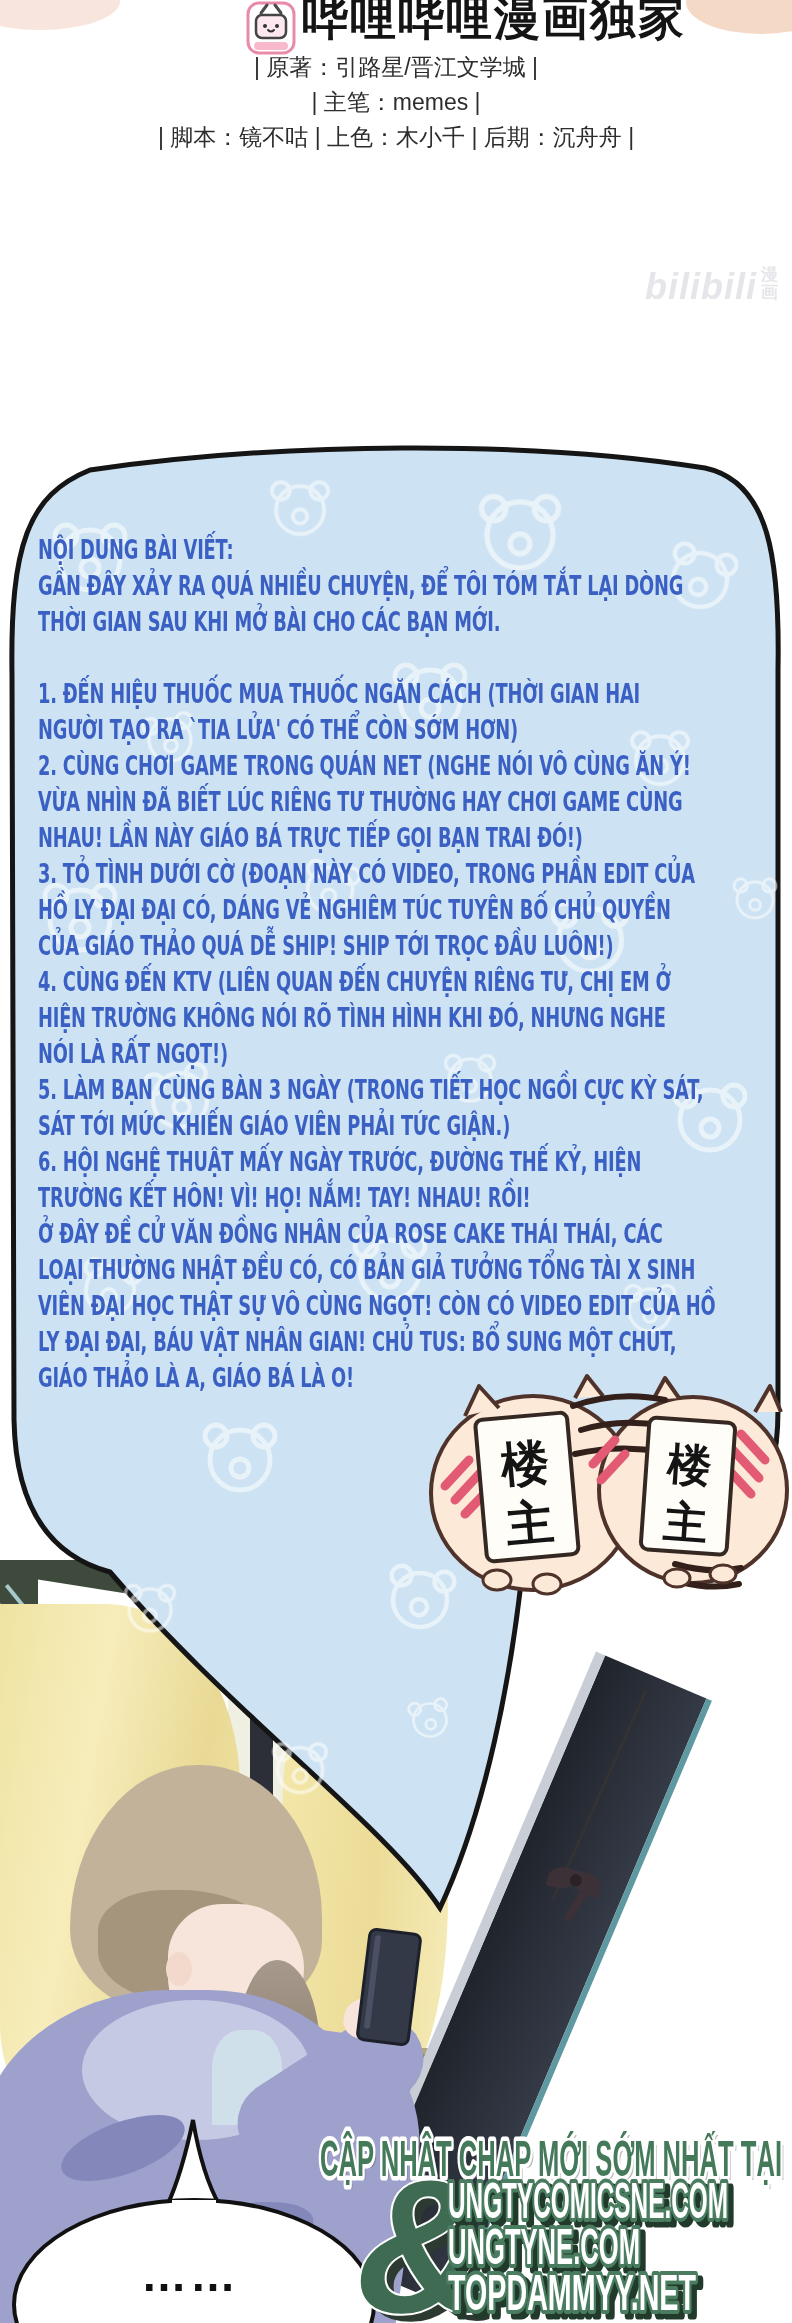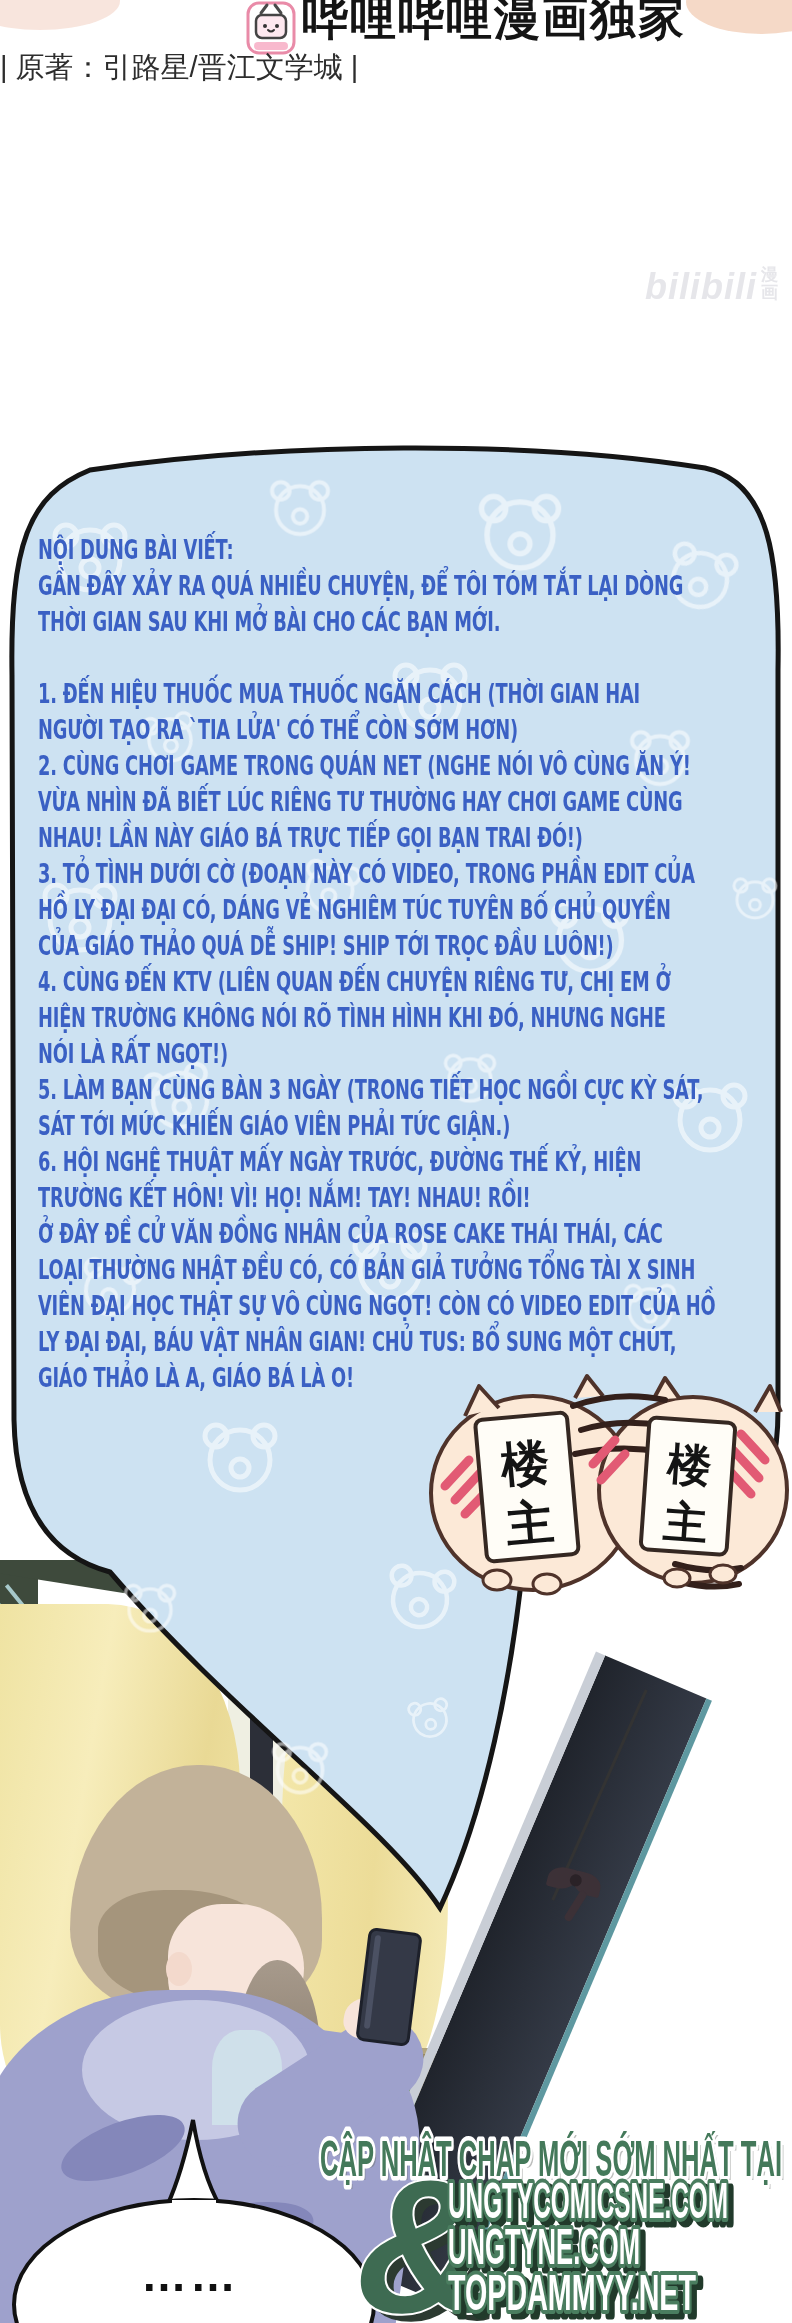--- a/index.html
+++ b/index.html
@@ -8,7 +8,7 @@
   .abs{position:absolute;}
   
   .title{left:302px;top:-12px;font-size:46px;font-weight:700;color:#141414;letter-spacing:2px;white-space:nowrap;}
-  .credits{left:0;top:50px;width:792px;text-align:left;font-size:29px;color:#2d2d2d;line-height:35px;}
+  .credits{left:0;top:50px;width:792px;text-align:center;font-size:23px;color:#2d2d2d;line-height:35px;}
   .credits div{white-space:nowrap;}
   
   .wm{right:14px;top:266px;display:flex;align-items:flex-start;color:#e6e6ea;}

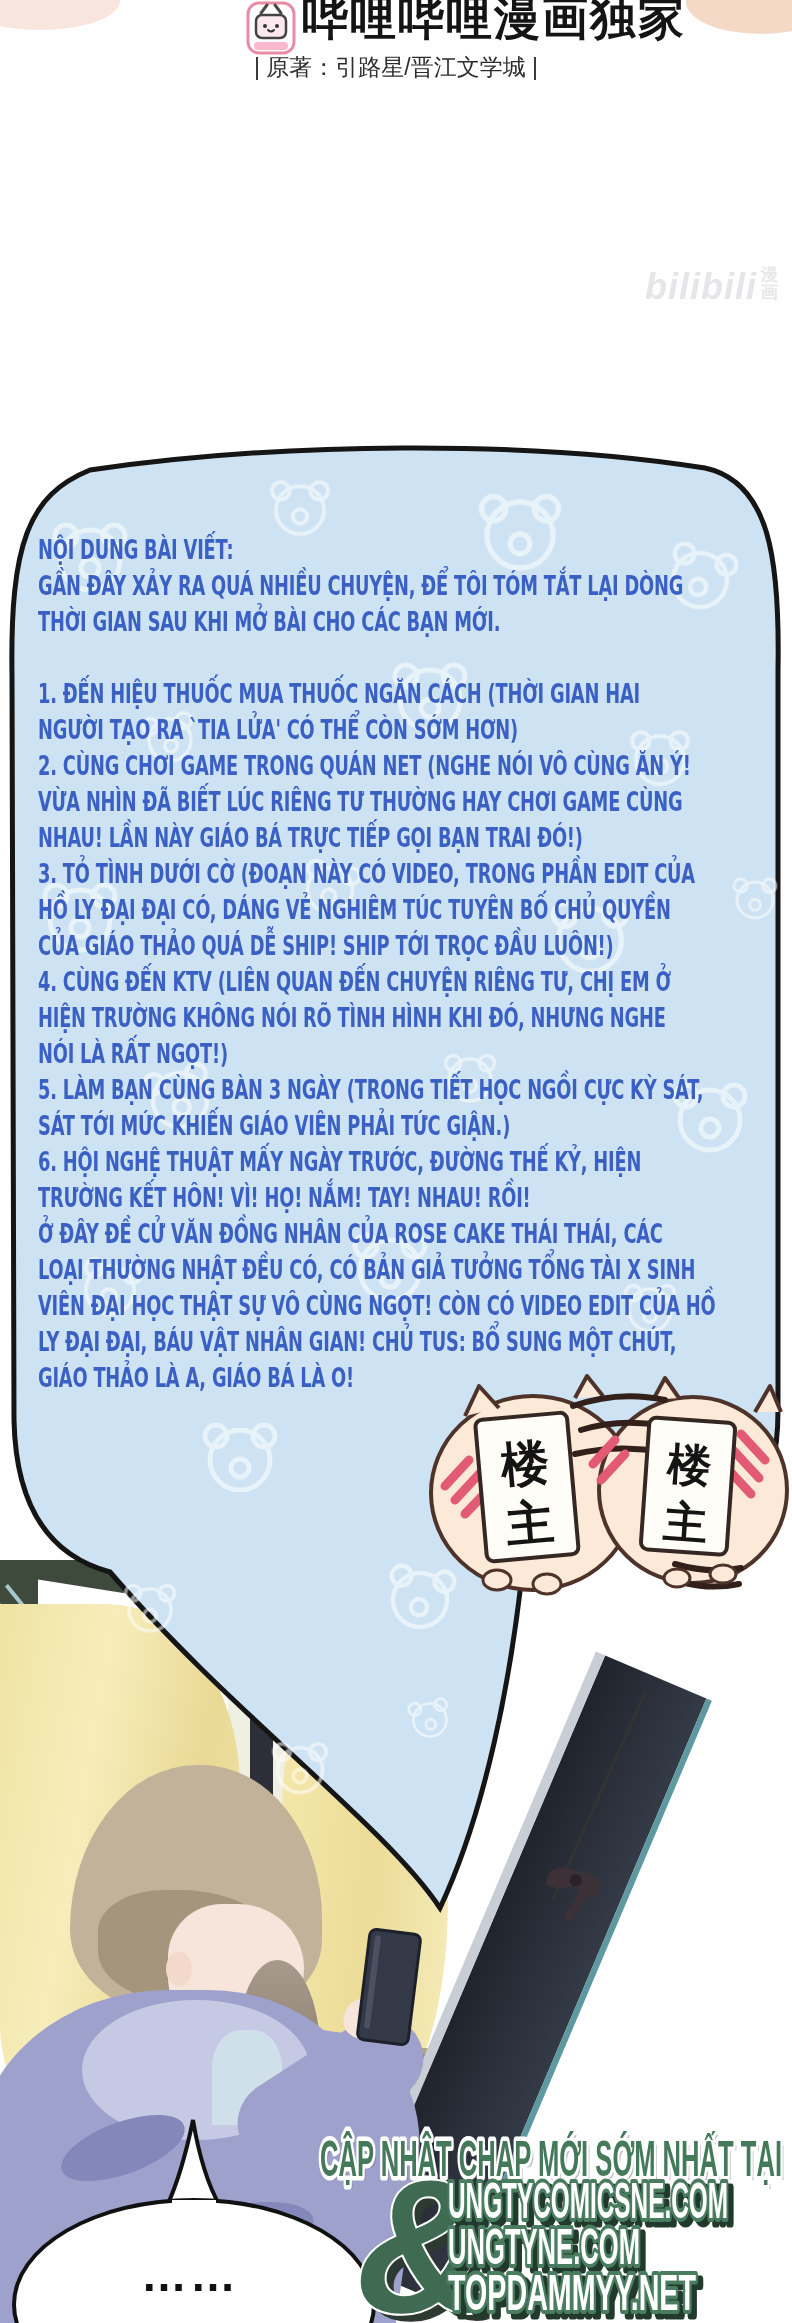--- a/index.html
+++ b/index.html
@@ -48,6 +48,7 @@
     <div class="abs title">哔哩哔哩漫画独家</div>
     <div class="abs credits">
       <div>| 原著：引路星/晋江文学城 |</div>
+      <div>| 主笔：memes |</div>
     </div>
   </div>
 

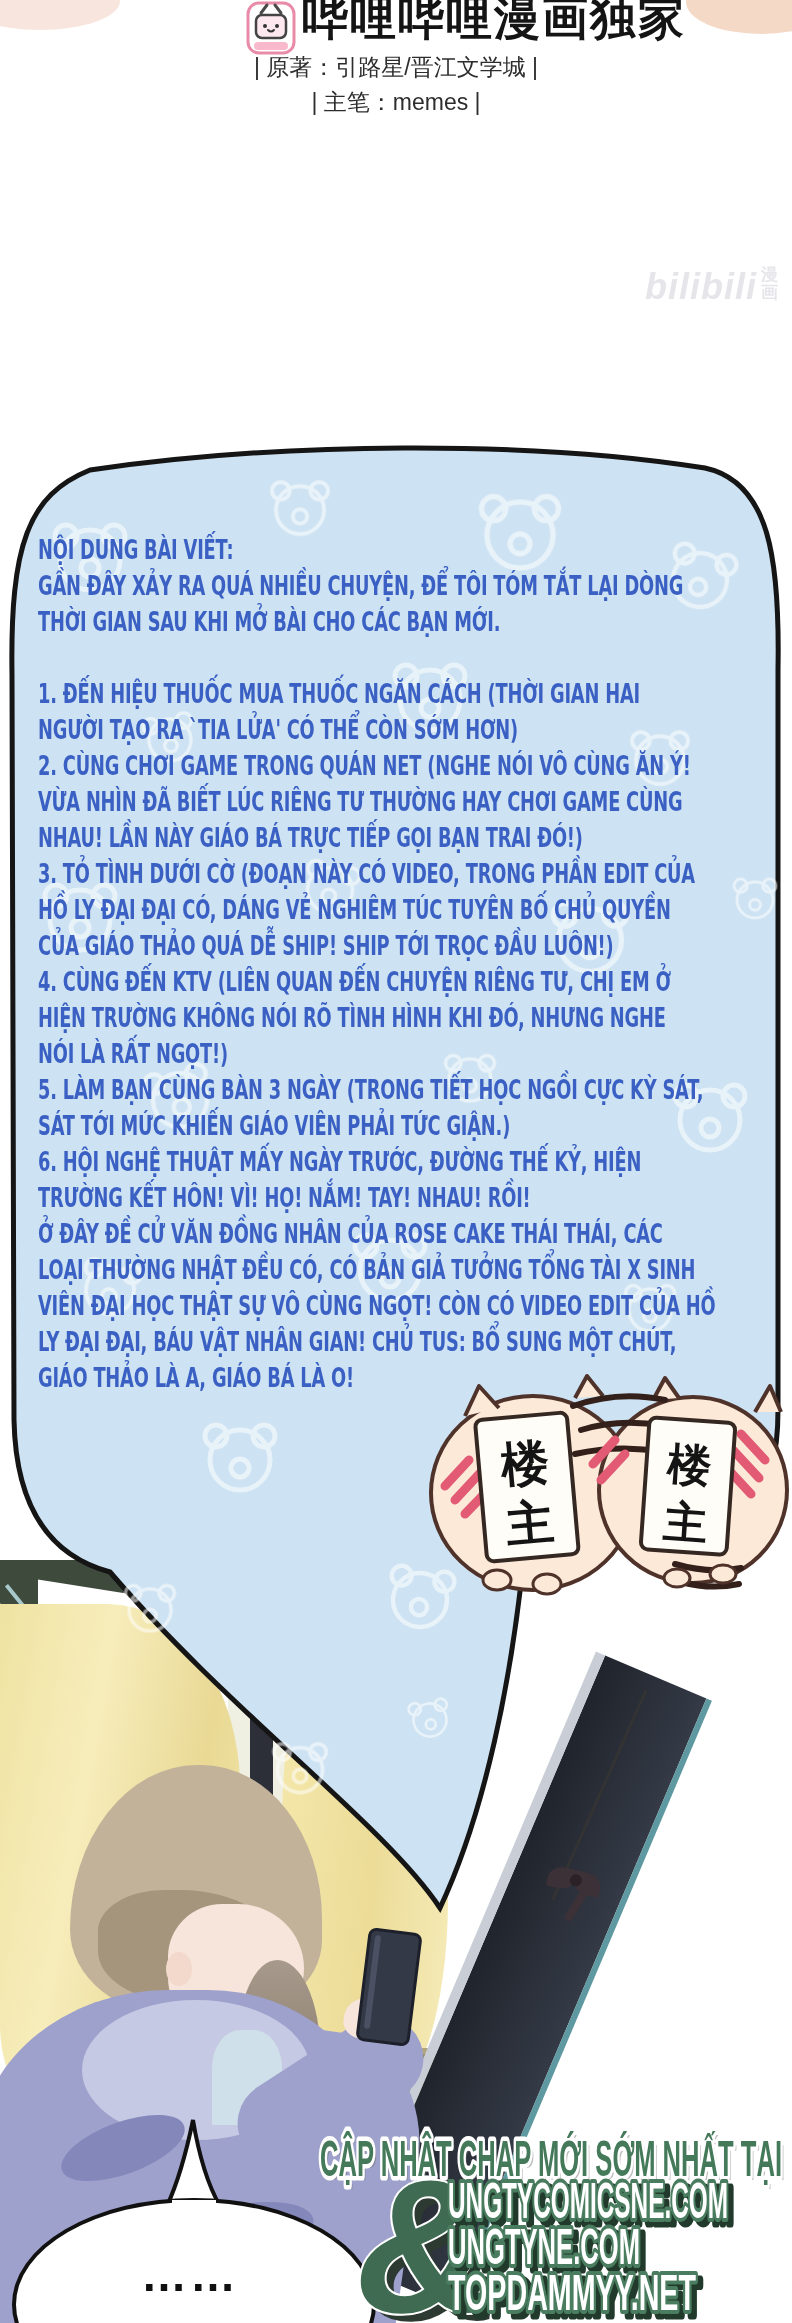--- a/index.html
+++ b/index.html
@@ -49,6 +49,7 @@
     <div class="abs credits">
       <div>| 原著：引路星/晋江文学城 |</div>
       <div>| 主笔：memes |</div>
+      <div>| 脚本：镜不咕 | 上色：木小千 | 后期：沉舟舟 |</div>
     </div>
   </div>
 

